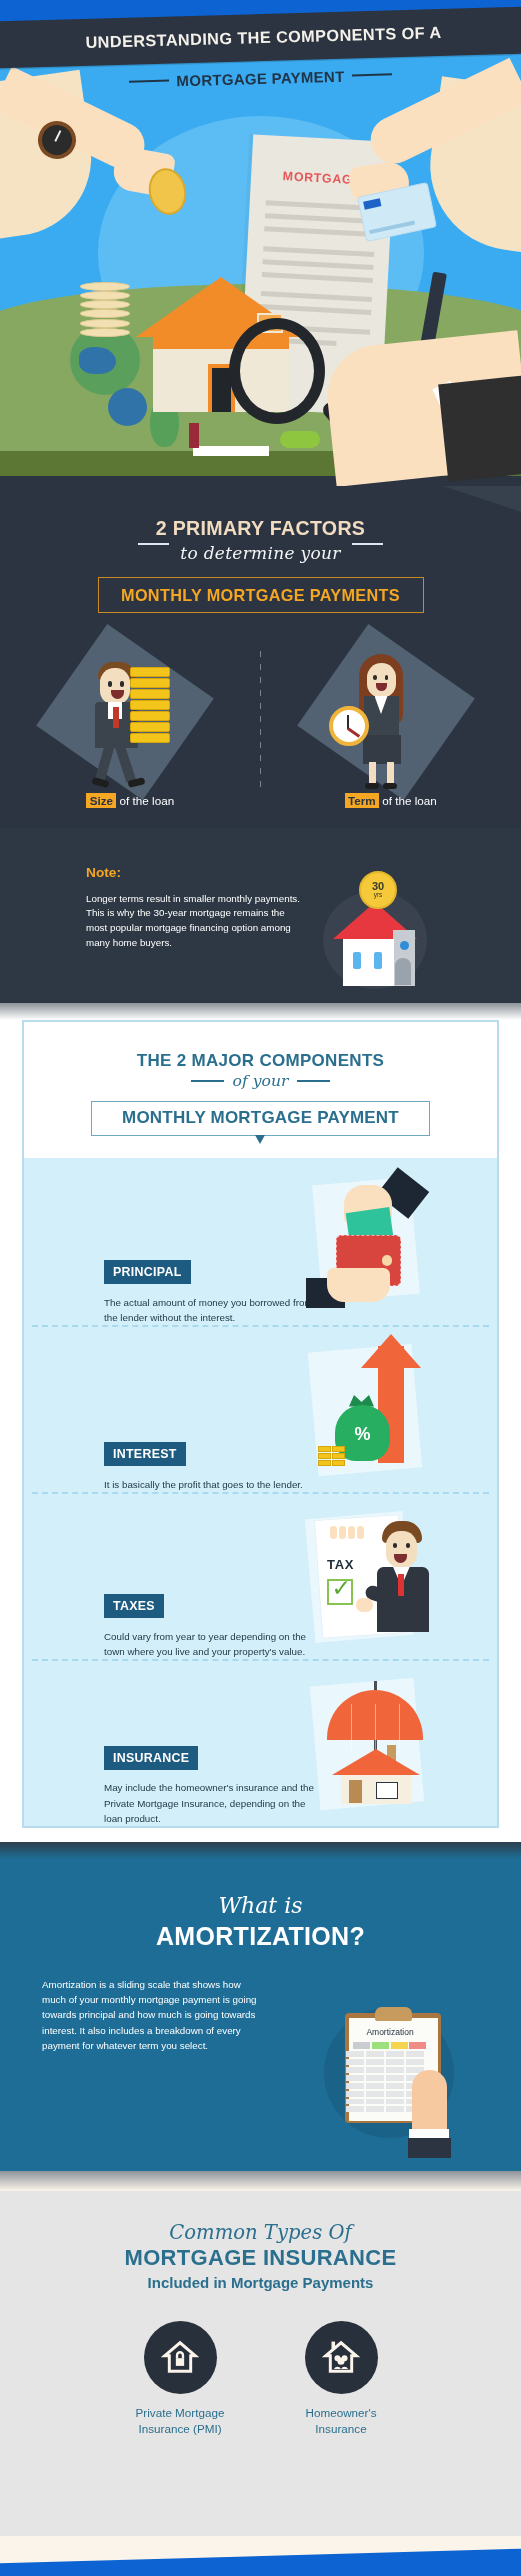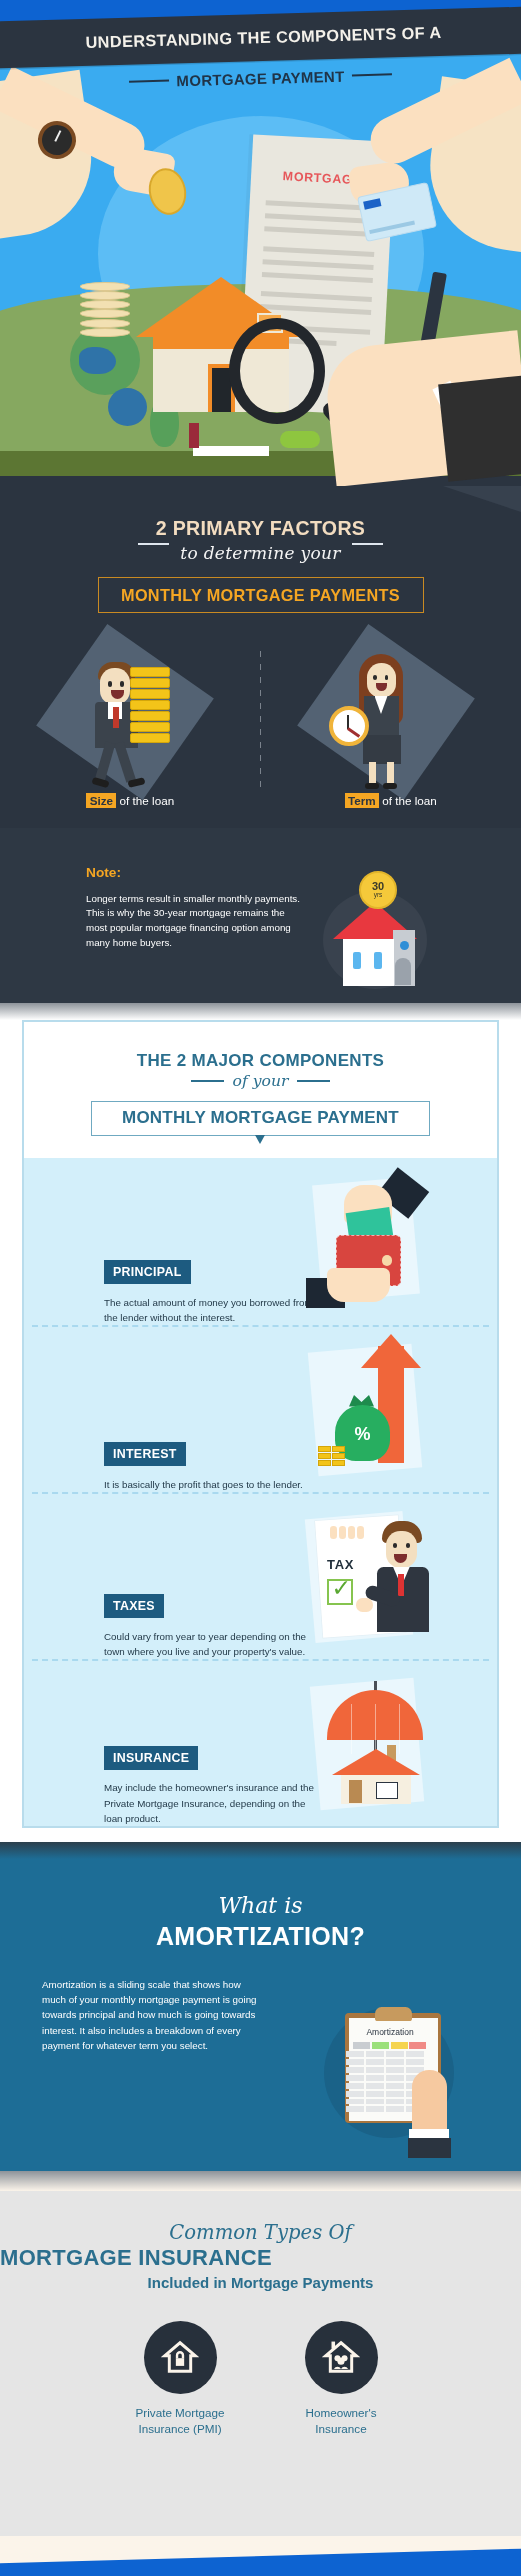--- a/index.html
+++ b/index.html
@@ -446,7 +446,7 @@
     text-align:center; font-family:"DejaVu Serif", serif; font-style: italic;
     color:#2b6f8e; font-size: 19.6px; padding-top: 30px;
   }
-  .mi-h { text-align:left; color:#2b6f8e; font-size: 22px; font-weight:bold; letter-spacing:0.3px; margin-top: 1.3px; }
+  .mi-h { text-align:center; color:#2b6f8e; font-size: 22px; font-weight:bold; letter-spacing:0.3px; margin-top: 1.3px; }
   .mi-sub { text-align:center; color:#2b6f8e; font-size: 15px; font-weight:bold; margin-top: 2.6px; }
   .mi-cols { display:flex; justify-content:center; gap: 37px; margin-top: 30px; }
   .mi-col { width: 124px; text-align:center; }

